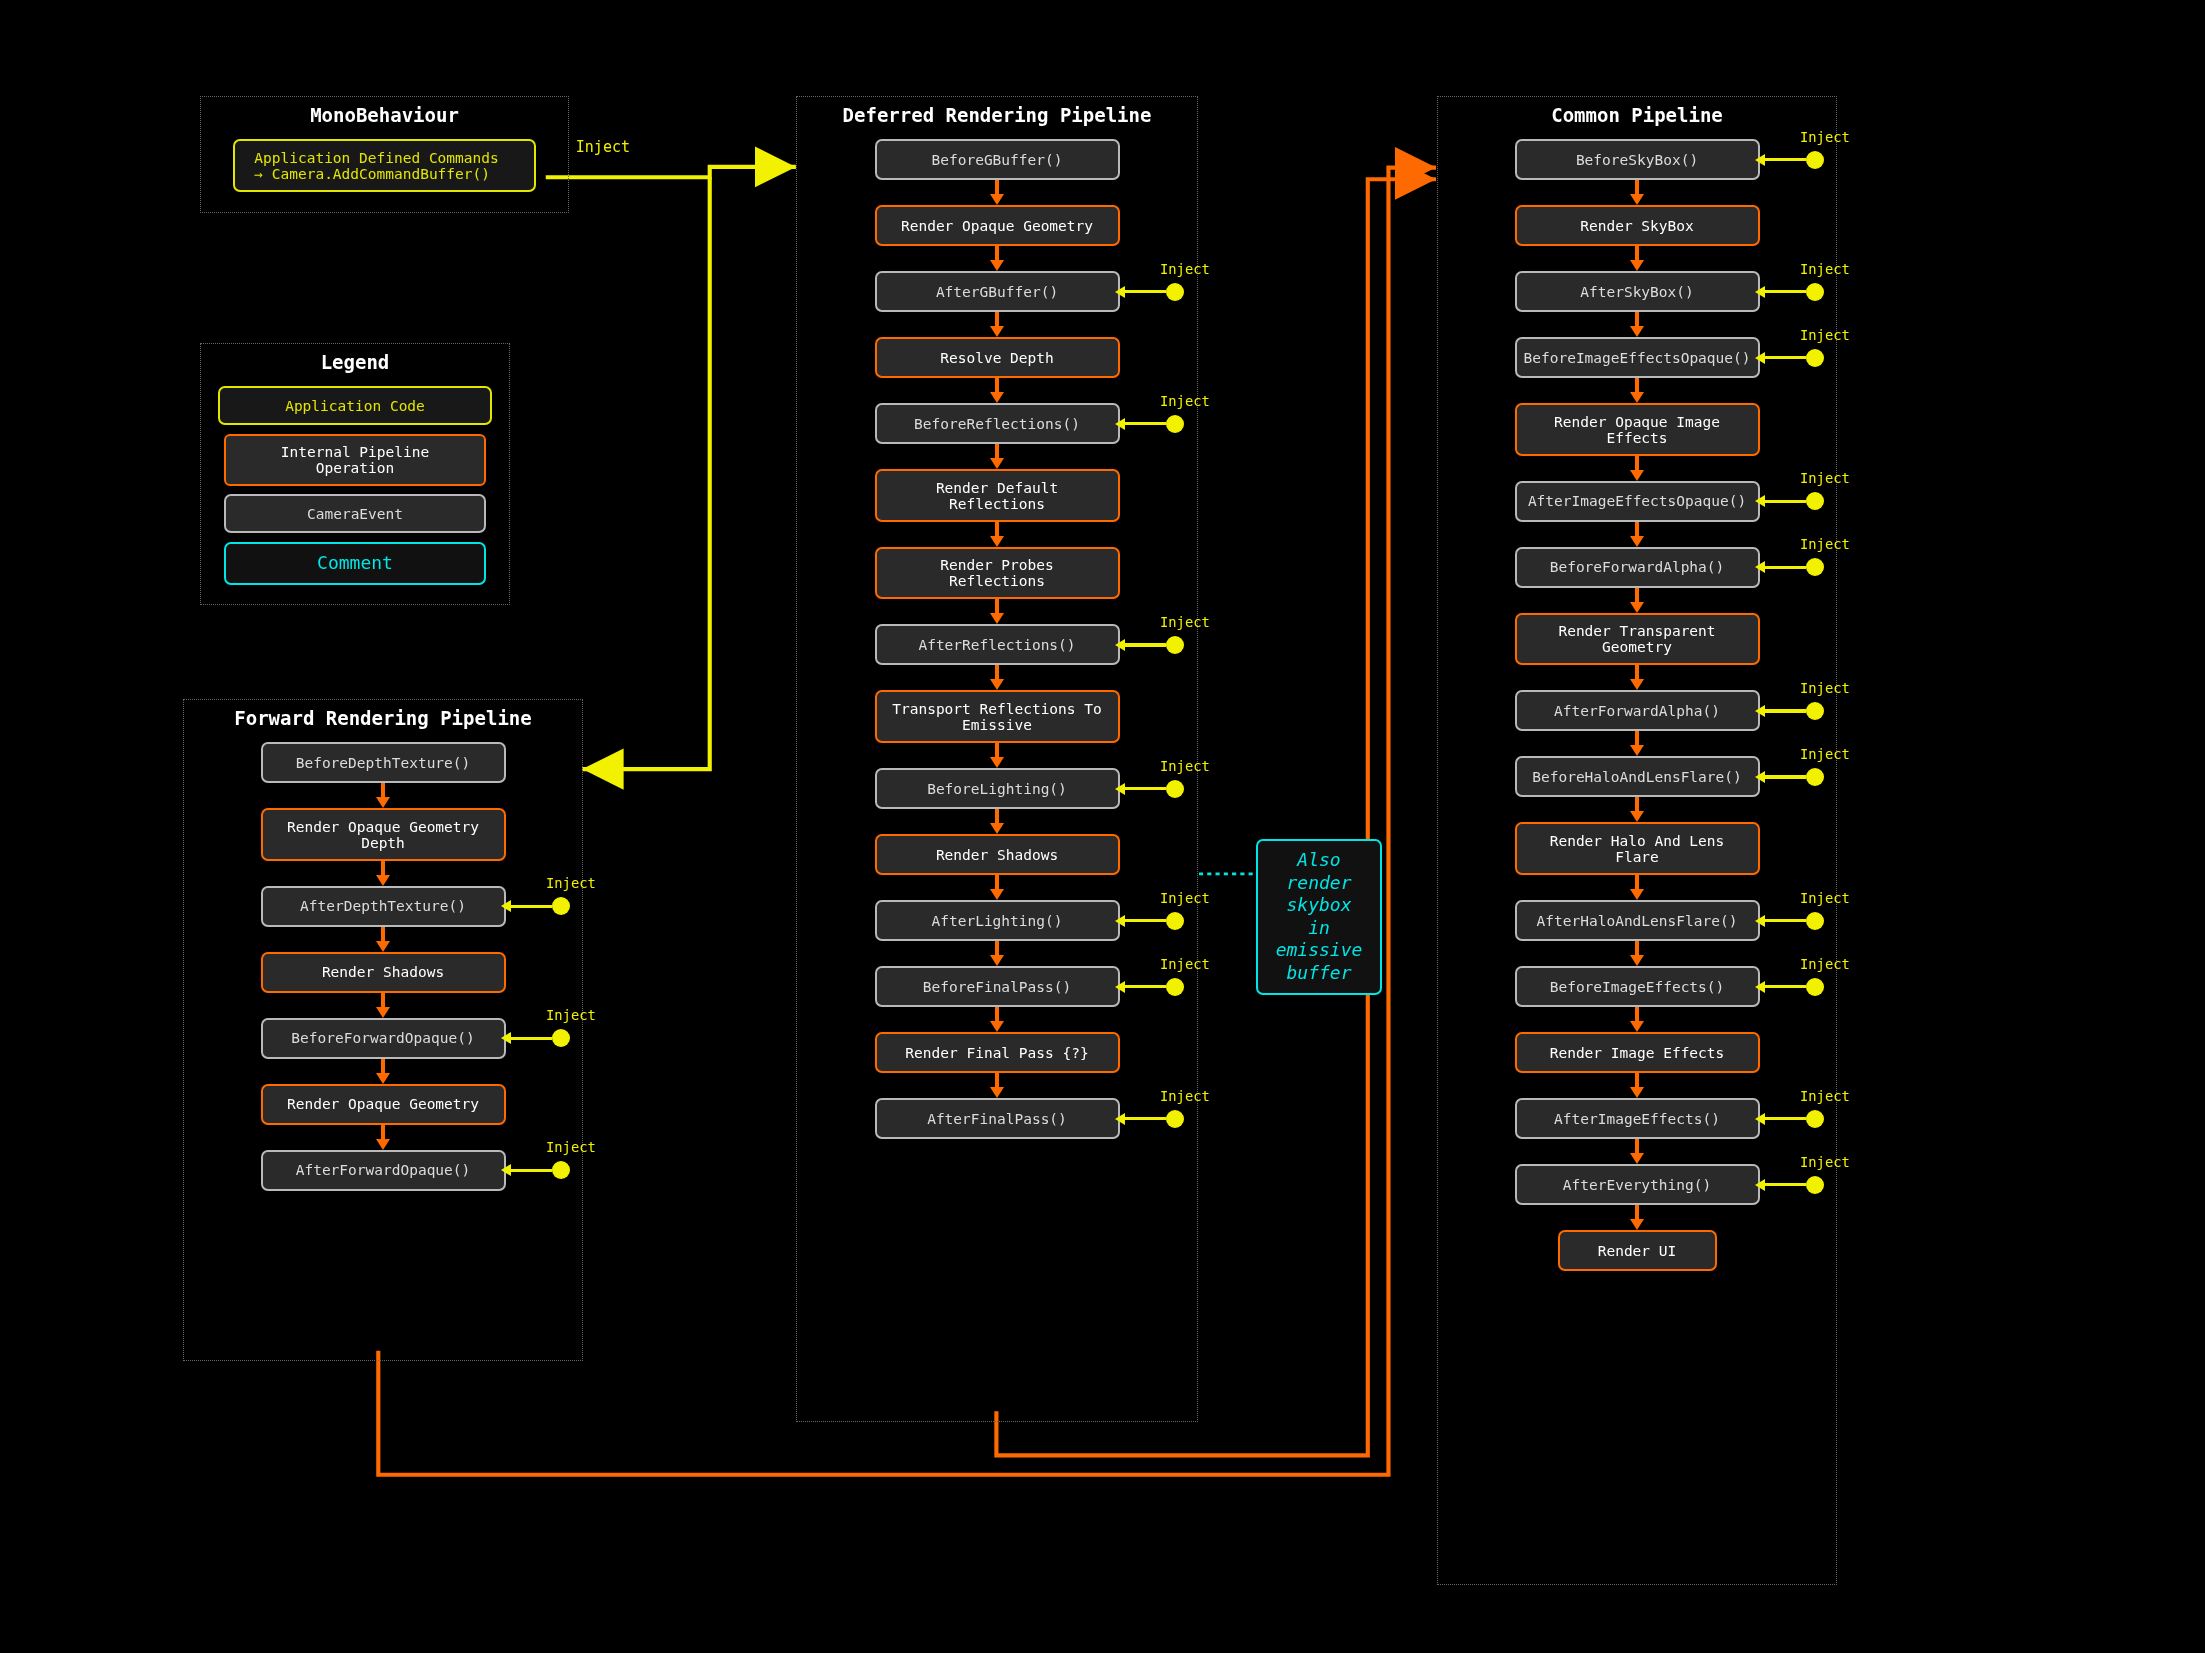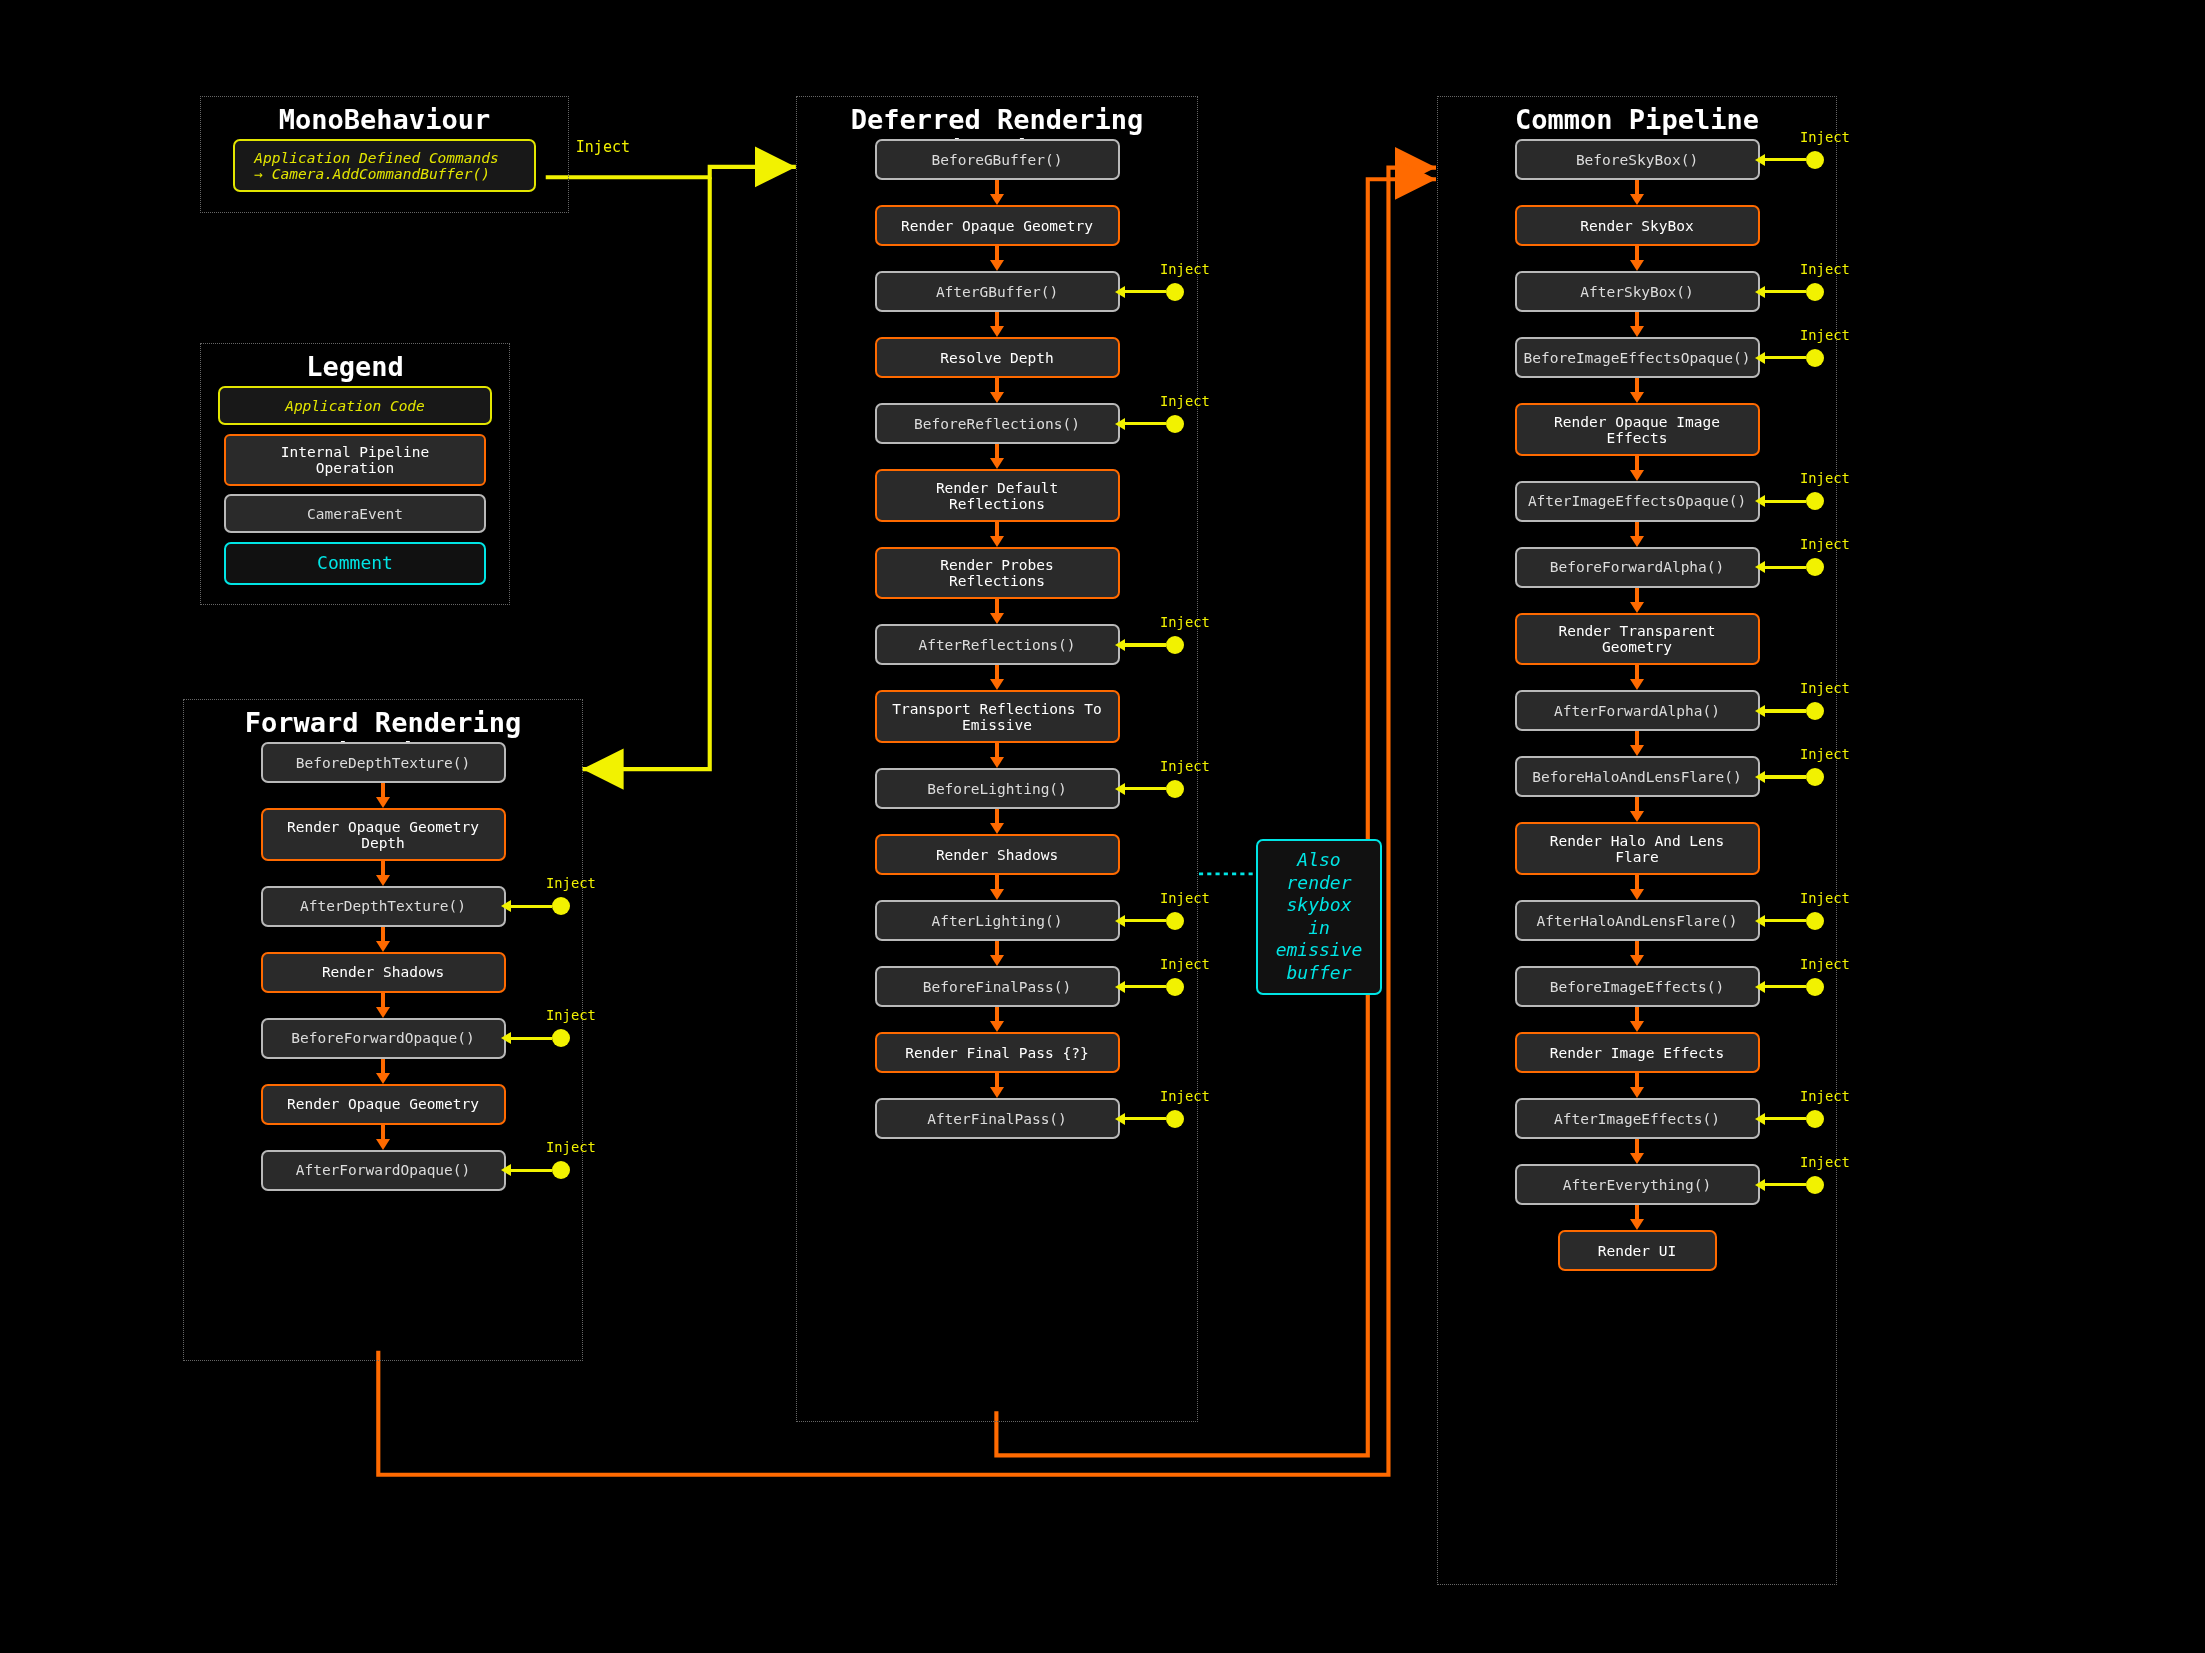--- a/index.html
+++ b/index.html
@@ -24,7 +24,7 @@
     right: 0;
     text-align: center;
     color: #fff;
-    font-size: 27px;
+    font-size: 19px;
     font-weight: bold;
   }
   .col {

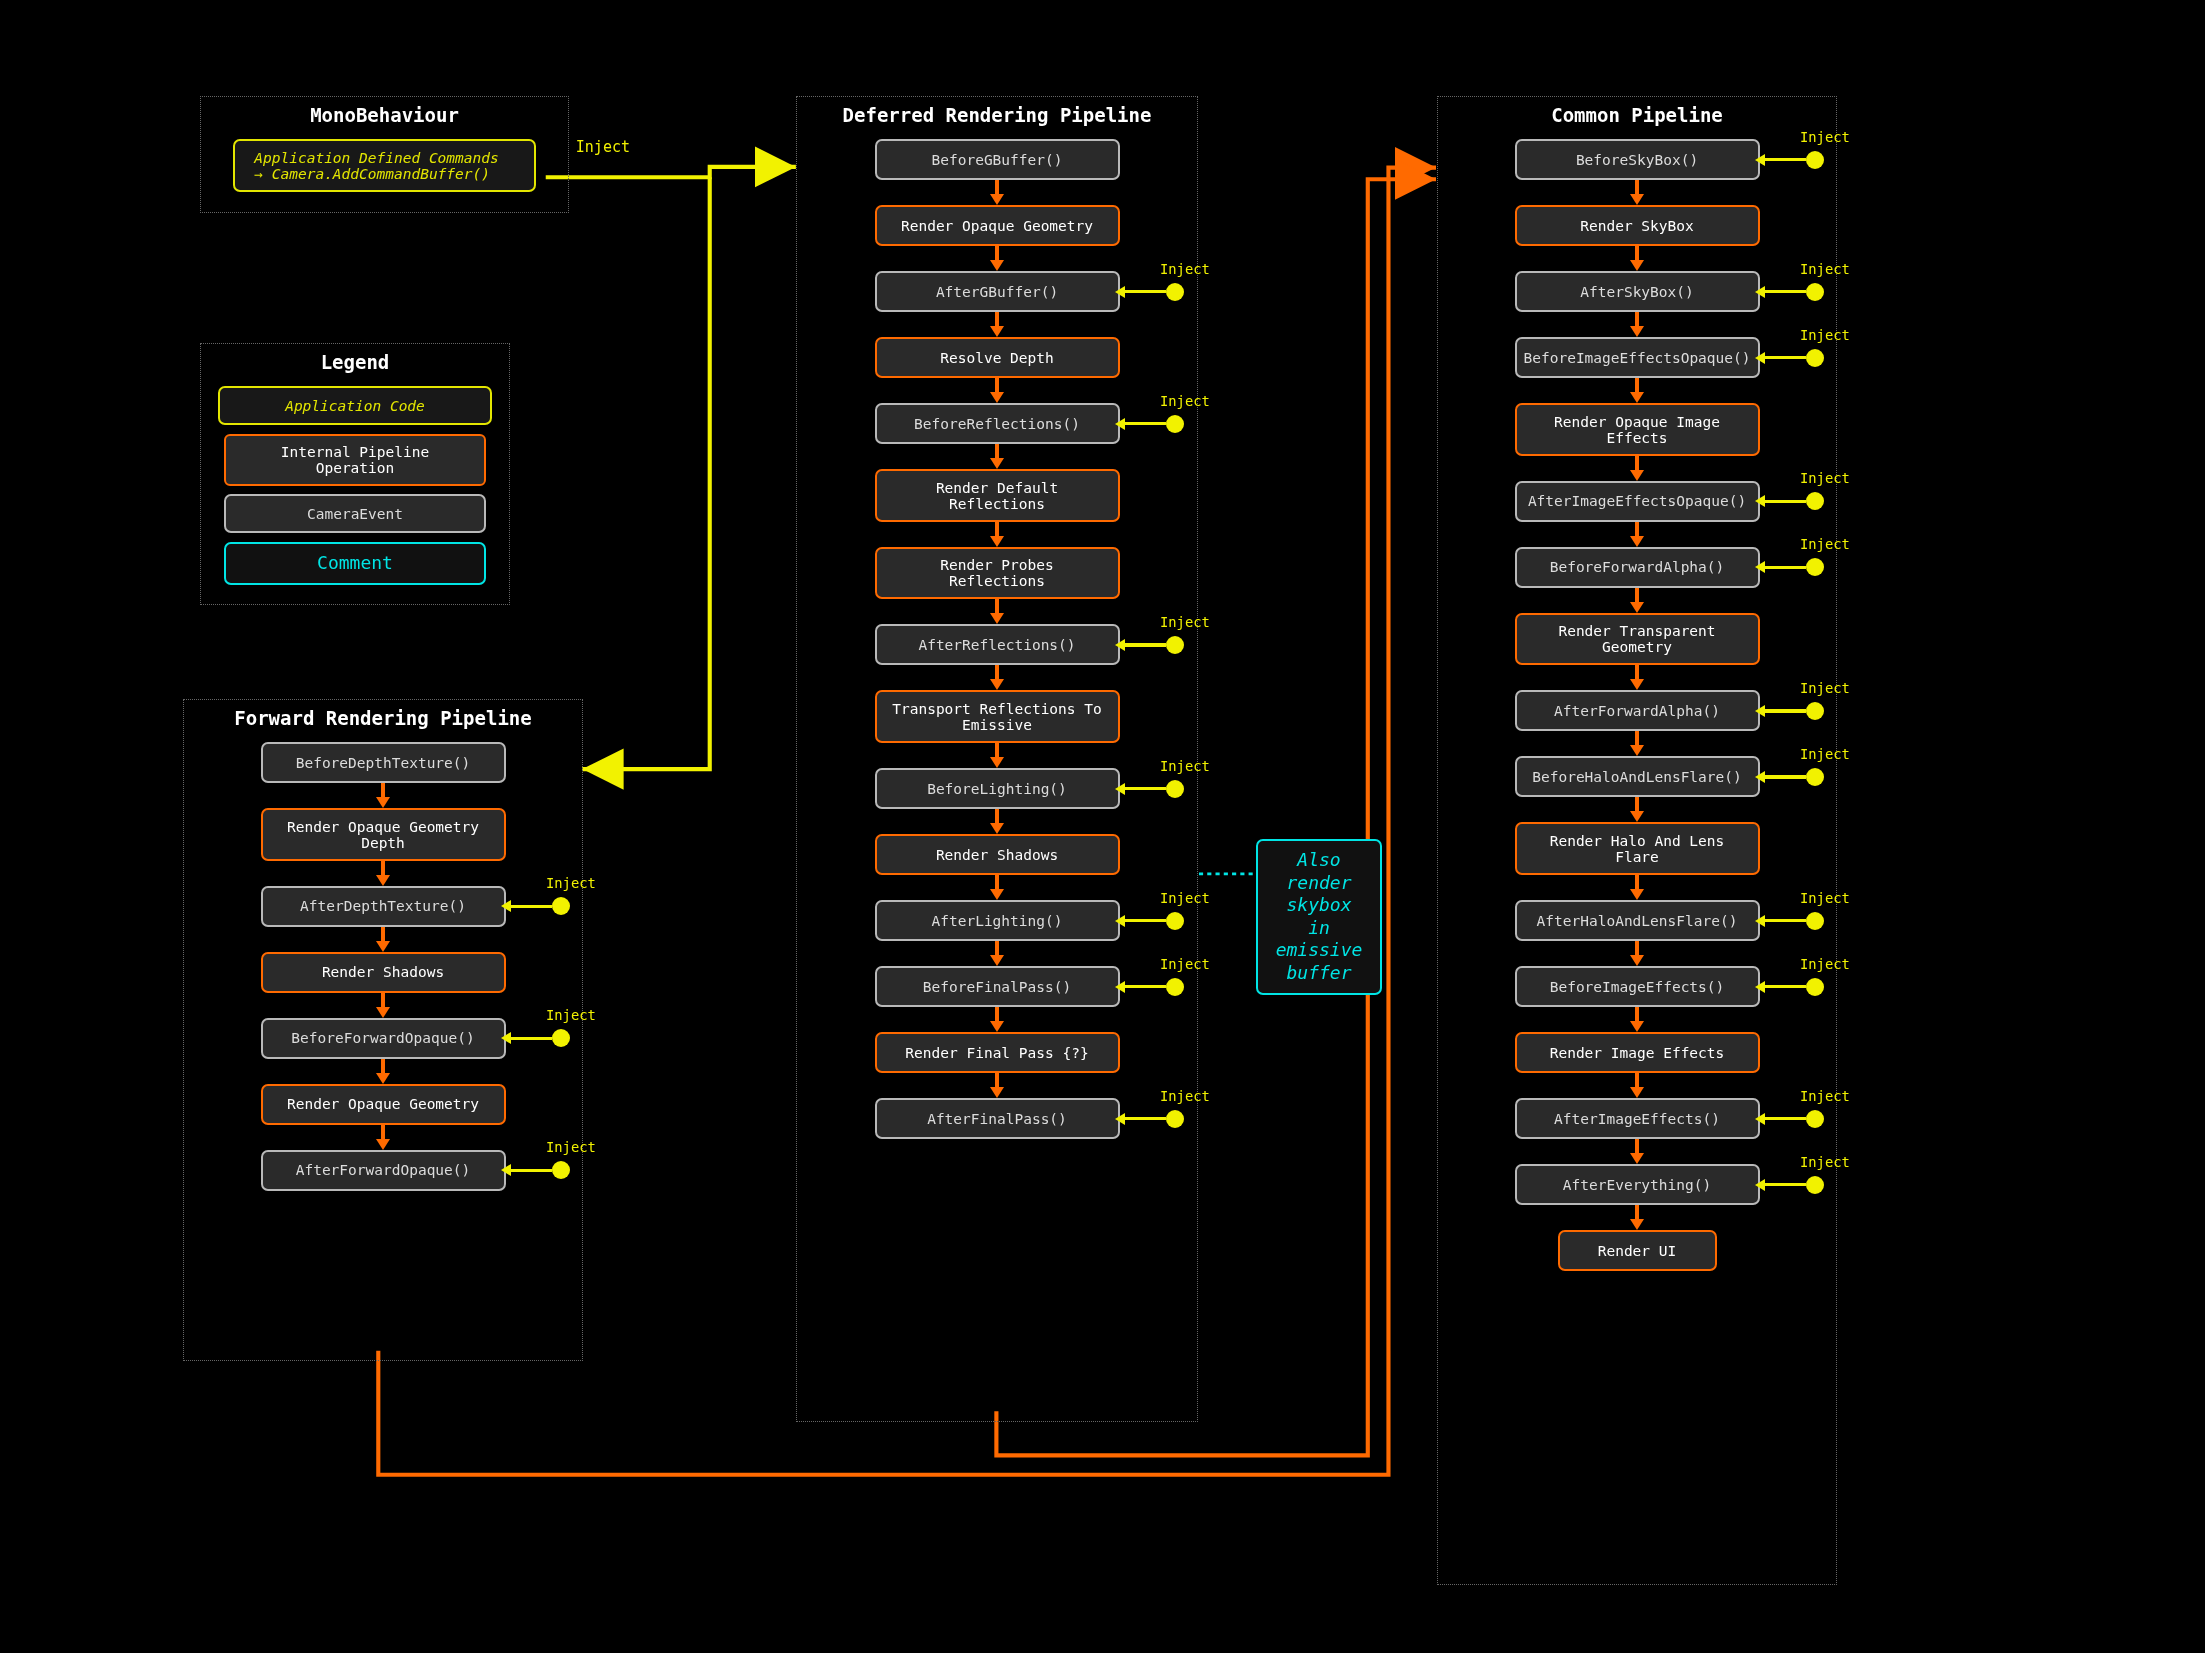--- a/index.html
+++ b/index.html
@@ -47,7 +47,7 @@
     position: relative;
     background: #2a2a2a;
   }
-  .box.app   { border: 2.1px solid #e3e600; color: #e3e600; background:#181818;font-style:italic; }
+  .box.app   { border: 2.1px solid #e3e600; color: #e3e600; background:#181818; }
   .box.op    { border: 2.1px solid #ff6a00; color: #ffffff; }
   .box.event { border: 2.1px solid #b9b9b9; color: #dcdcdc; }
   .box.comment{border: 2.1px solid #00e5e5; color: #00e5e5; background:#111; font-size:18px; line-height:1.25;}

